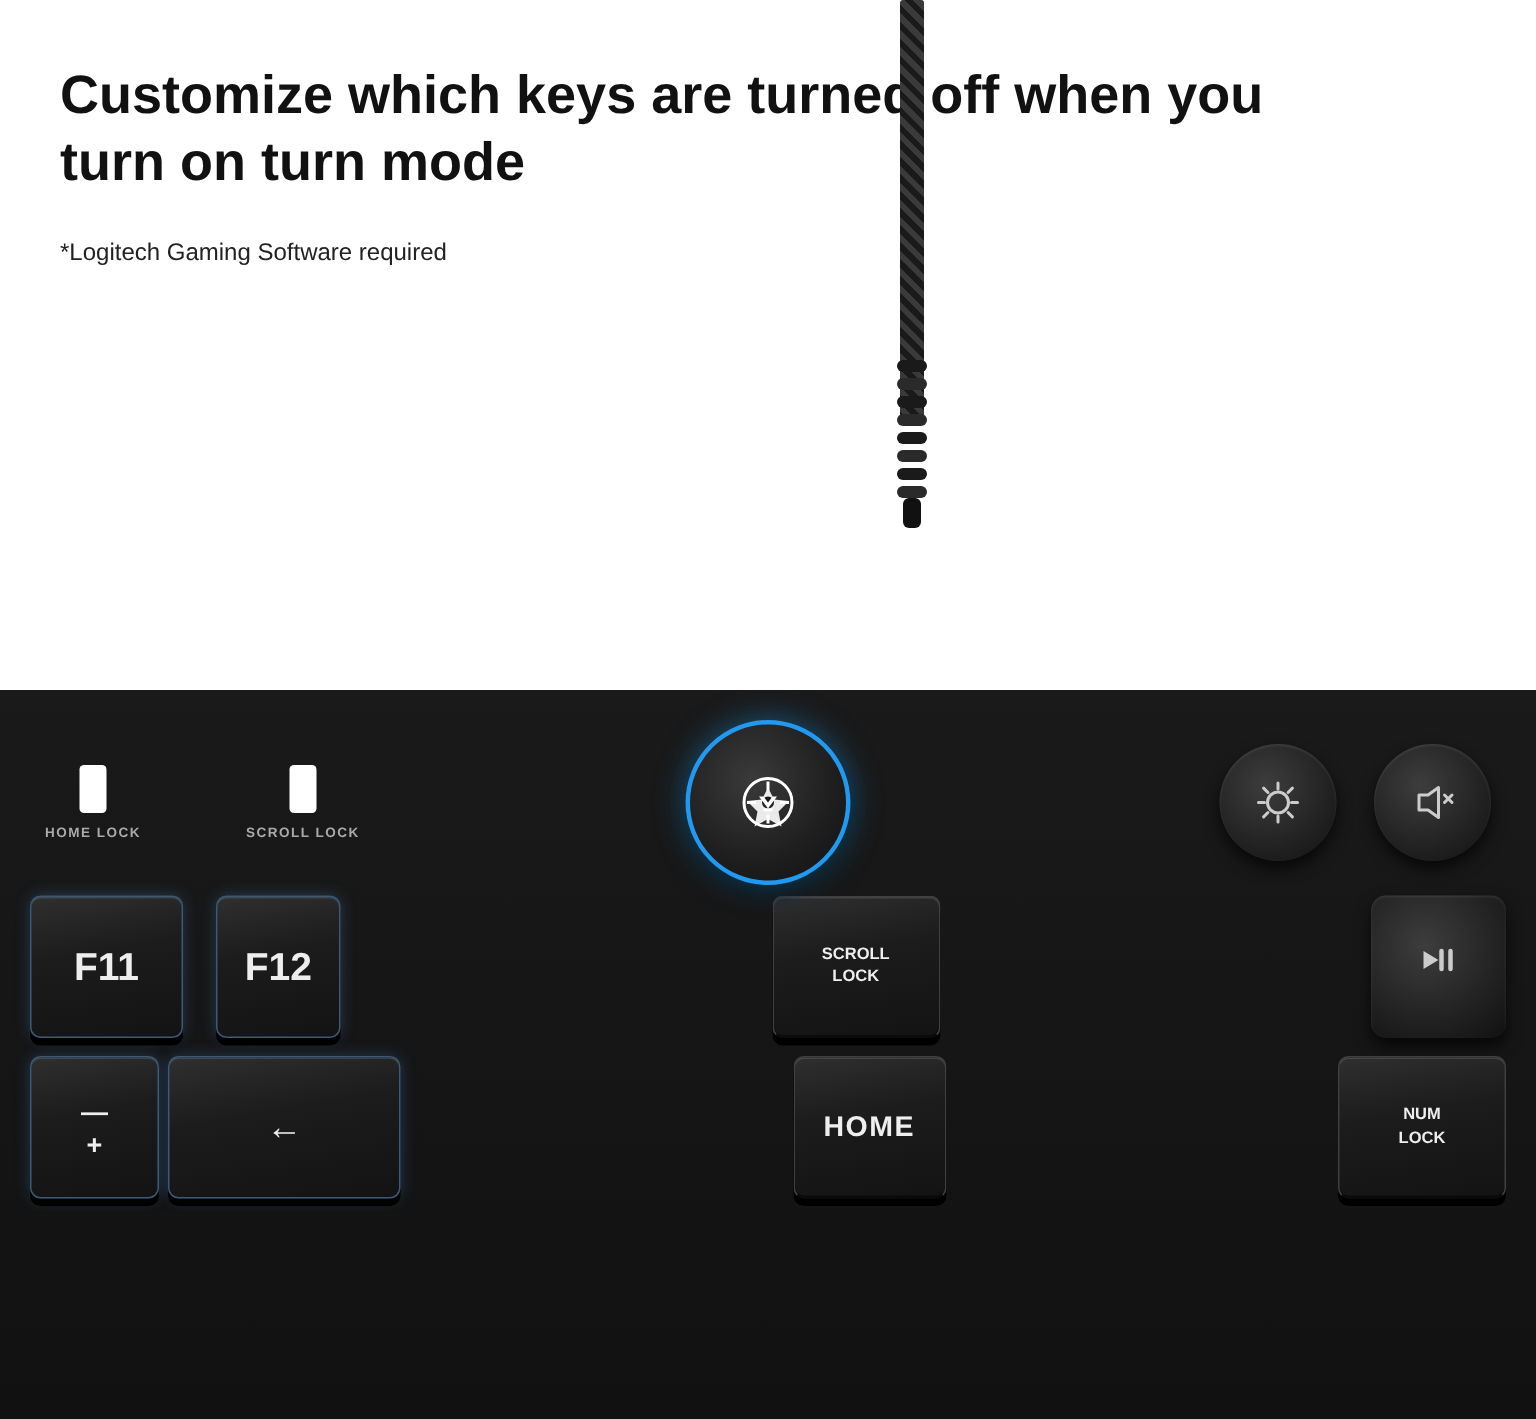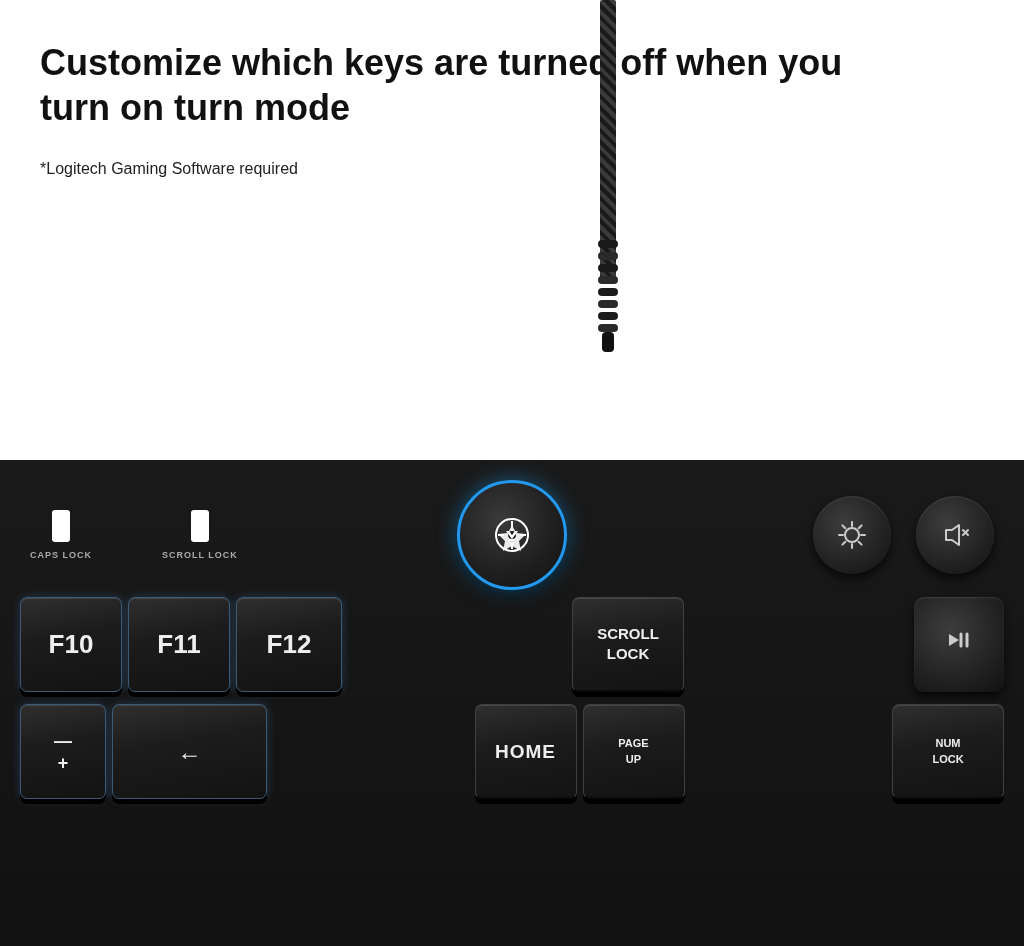--- a/index.html
+++ b/index.html
@@ -233,7 +233,7 @@
     <div class="left-indicators">
       <div class="indicator">
         <div class="indicator-light"></div>
-        <span class="indicator-label">CAPS LOCK</span>
+        <span class="indicator-label">HOME LOCK</span>
       </div>
       <div class="indicator">
         <div class="indicator-light"></div>

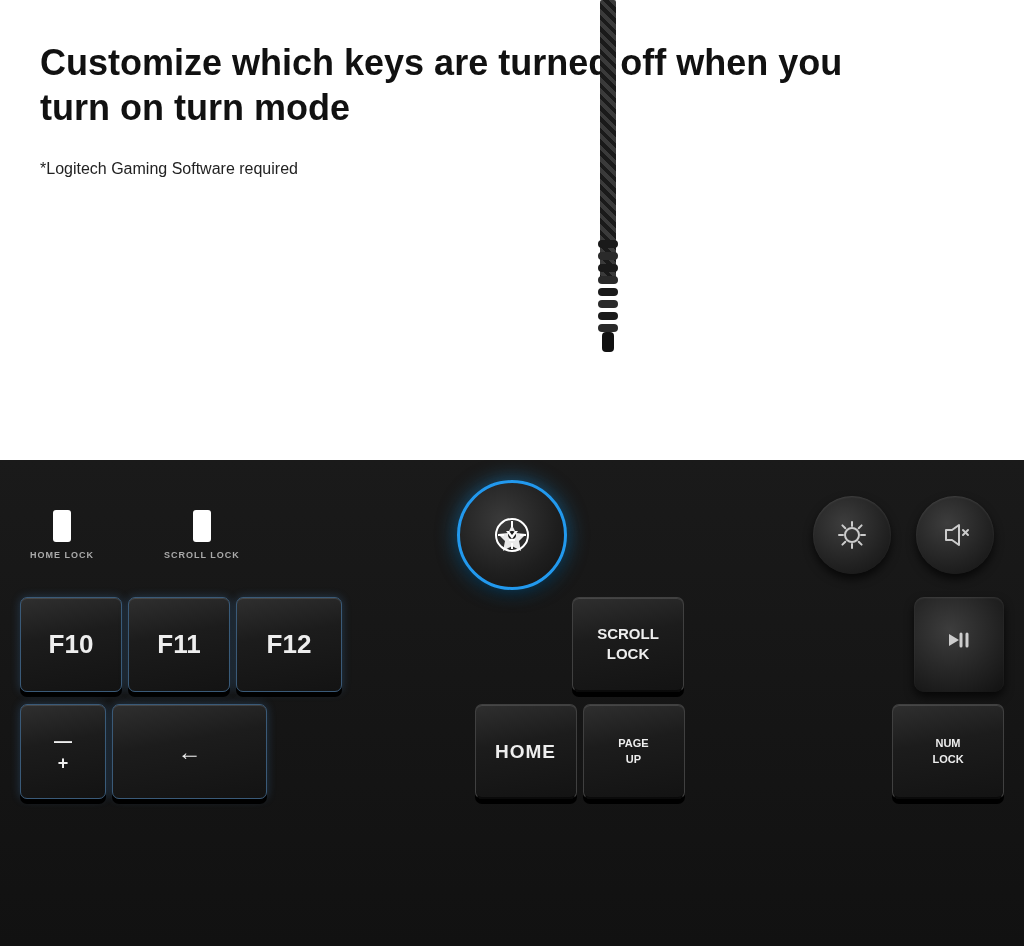--- a/index.html
+++ b/index.html
@@ -288,9 +288,6 @@
 
   <div class="fkeys-row">
 
-    <div class="kb-key glow" style="width:102px;height:95px;">
-      <span class="key-main-text" style="font-size:26px;font-weight:800;">F10</span>
-    </div>
 
     <div class="kb-key glow" style="width:102px;height:95px;">
       <span class="key-main-text" style="font-size:26px;font-weight:800;">F11</span>

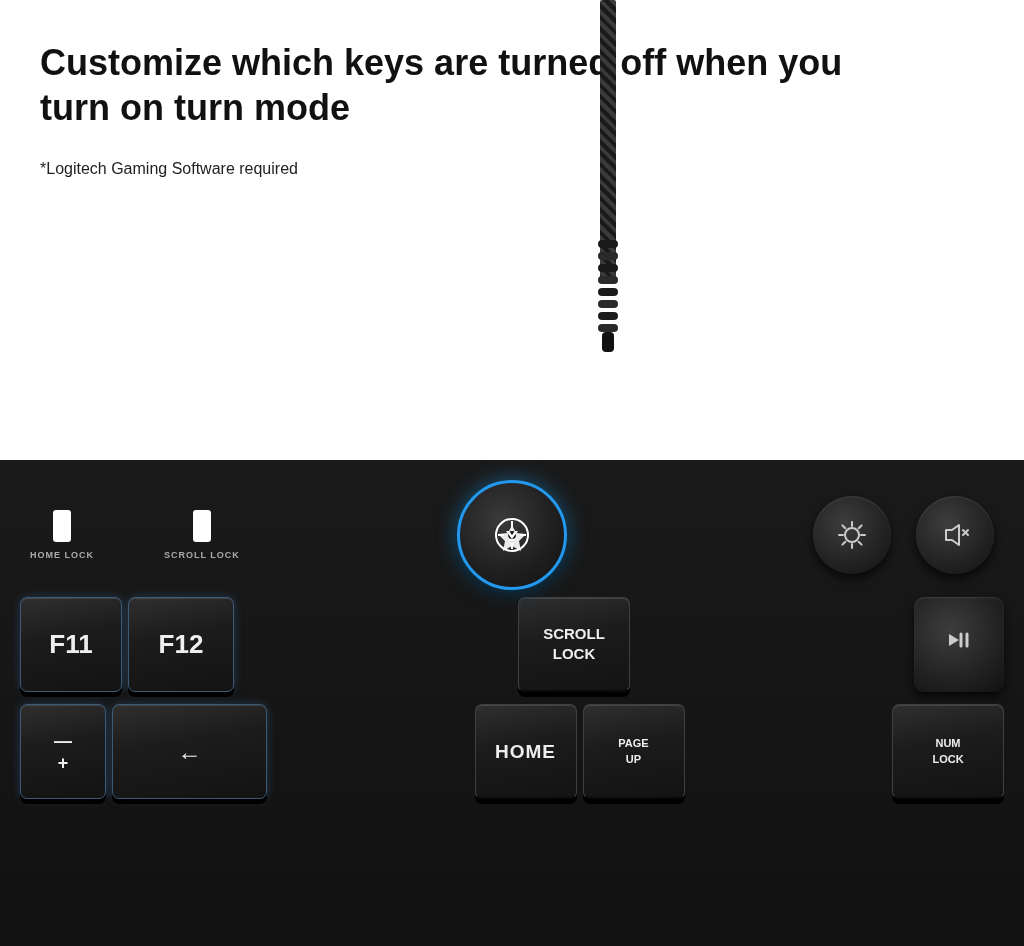--- a/index.html
+++ b/index.html
@@ -293,7 +293,7 @@
       <span class="key-main-text" style="font-size:26px;font-weight:800;">F11</span>
     </div>
 
-    <div class="kb-key glow" style="width:106px;height:95px;">
+    <div class="kb-key glow" style="width:83px;height:95px;margin-left:16px;">
       <span class="key-main-text" style="font-size:26px;font-weight:800;">F12</span>
     </div>
 

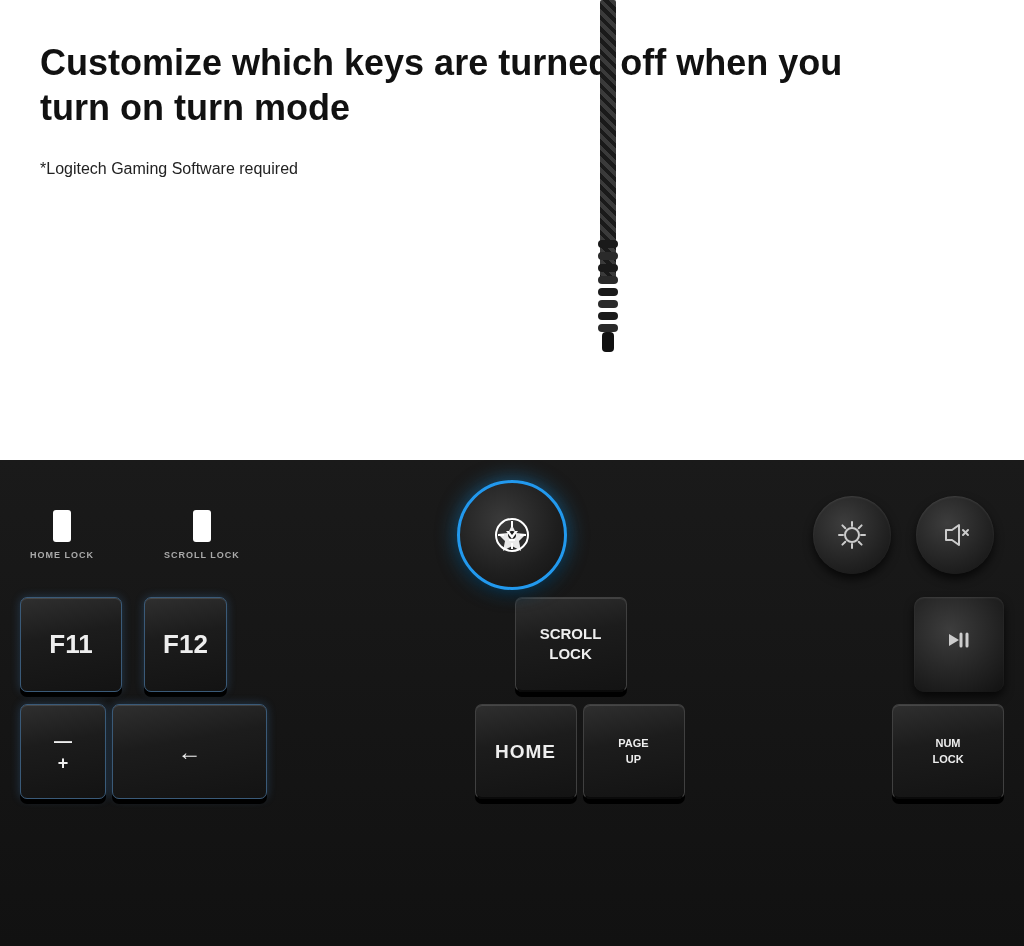--- a/index.html
+++ b/index.html
@@ -301,7 +301,7 @@
 
 
     <div class="kb-key" style="width:112px;height:95px;">
-      <span style="font-size:15px;font-weight:700;text-align:center;line-height:1.35;">SCROLL<br>LOCK</span>
+      <span style="font-size:11px;font-weight:700;text-align:center;line-height:1.35;">SCROLL<br>LOCK</span>
     </div>
 
 

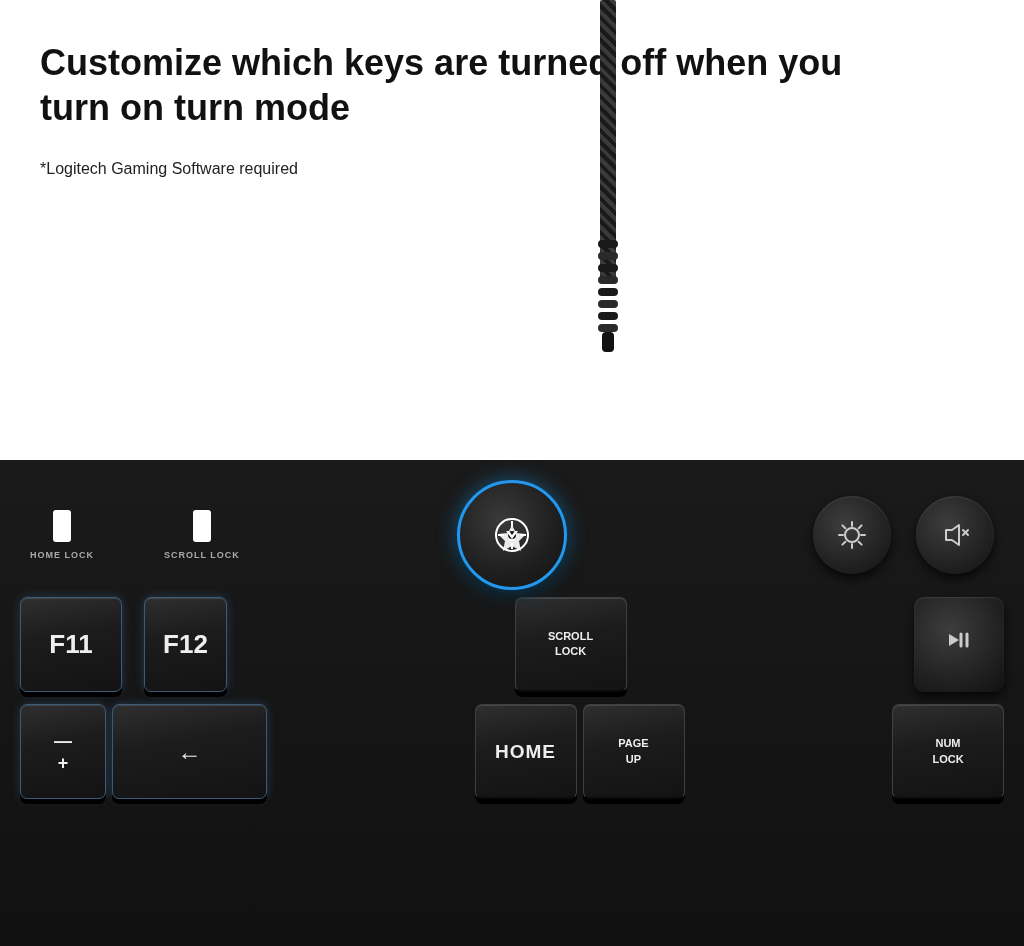--- a/index.html
+++ b/index.html
@@ -335,9 +335,6 @@
       <span style="font-size:19px;font-weight:800;letter-spacing:1px;text-align:center;">HOME</span>
     </div>
 
-    <div class="kb-key" style="width:102px;height:95px;">
-      <span style="font-size:11px;font-weight:800;text-align:center;line-height:1.4;">PAGE<br>UP</span>
-    </div>
 
     <div style="flex:1;"></div>
 

